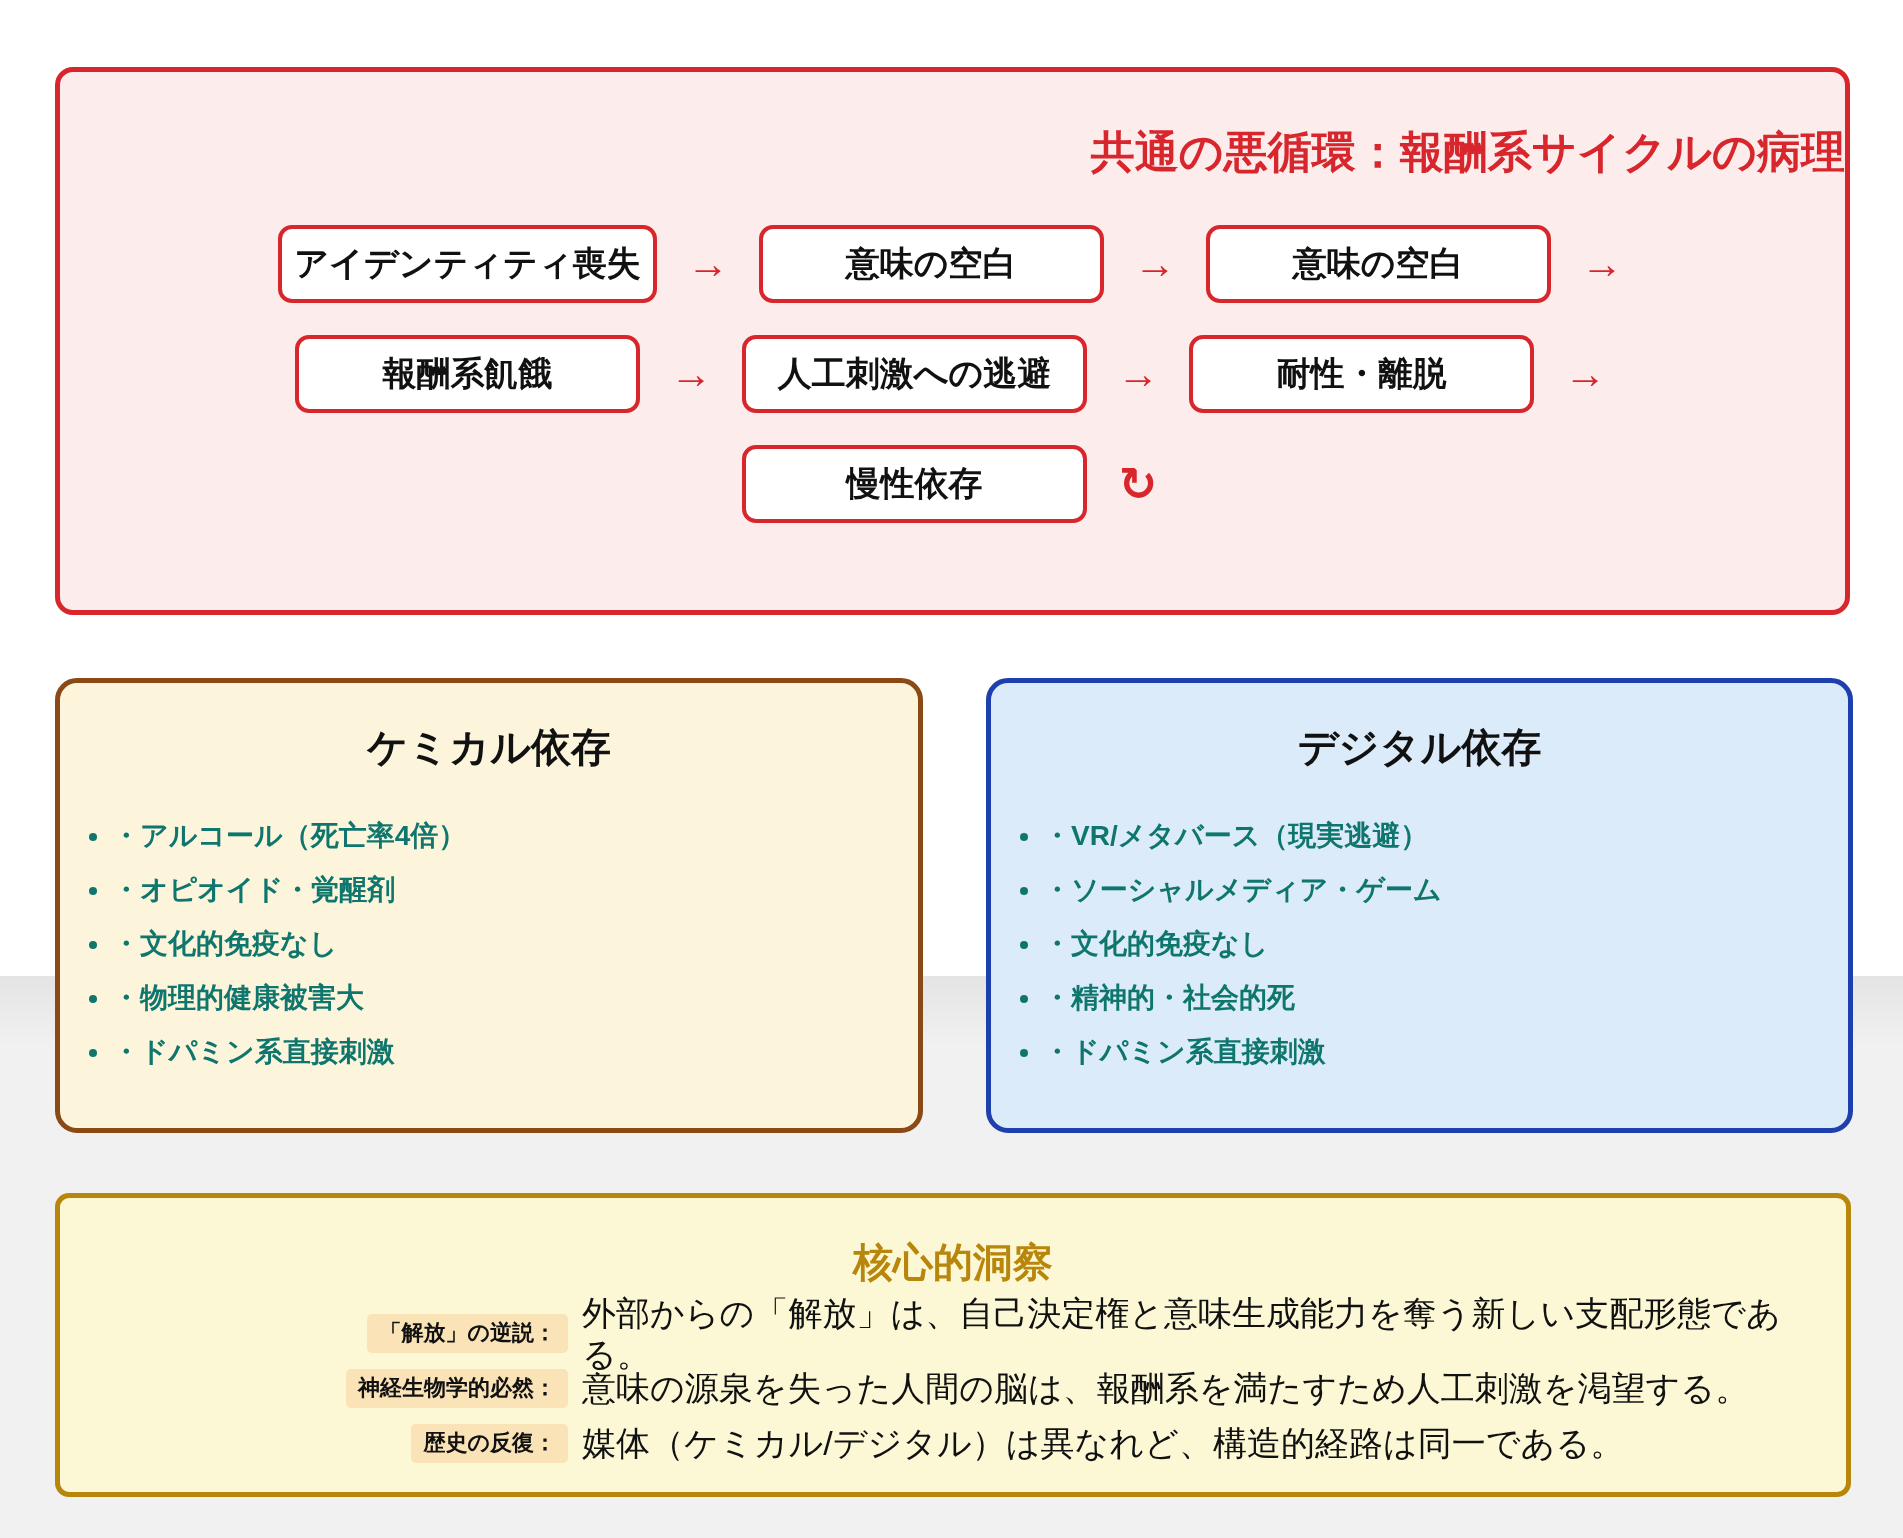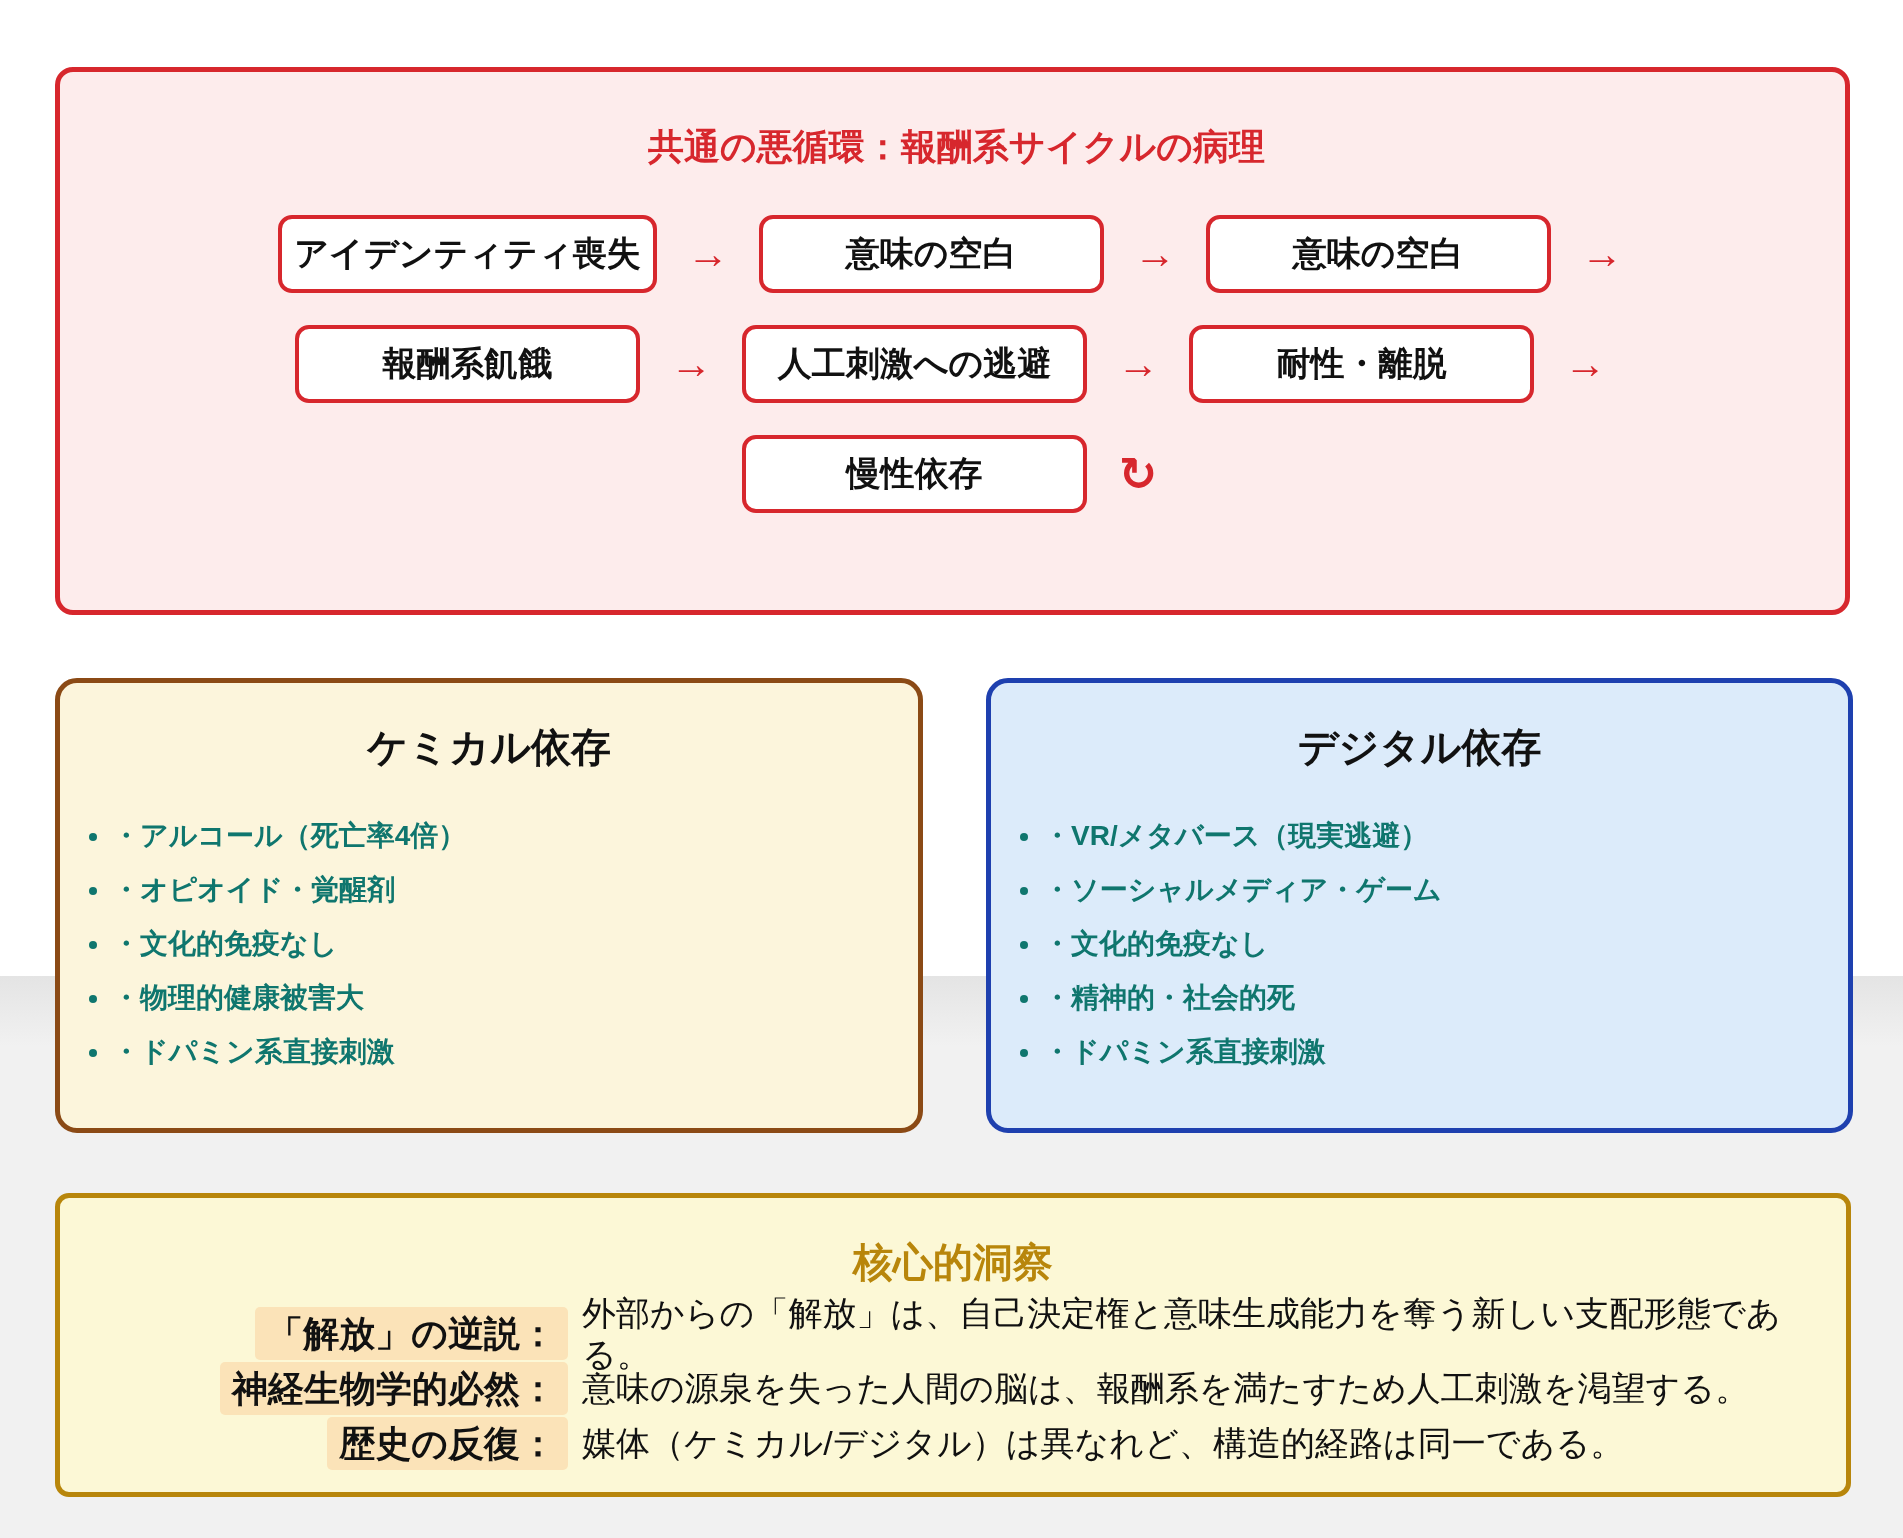--- a/index.html
+++ b/index.html
@@ -22,8 +22,8 @@
     box-sizing:content-box;
   }
   .cycle-title{
-    margin-top:52px;text-align:center;
-    font-size:36px;font-weight:bold;color:#d7272d;line-height:1.25;padding-left:8px;
+    margin-top:52px;text-align:right;
+    font-size:44px;font-weight:bold;color:#d7272d;line-height:1.25;padding-left:8px;
   }
   .cycle-rows{margin-top:46px;display:flex;flex-direction:column;gap:32px;align-items:center;}
   .cycle-row{display:flex;align-items:center;justify-content:center;gap:26px;}

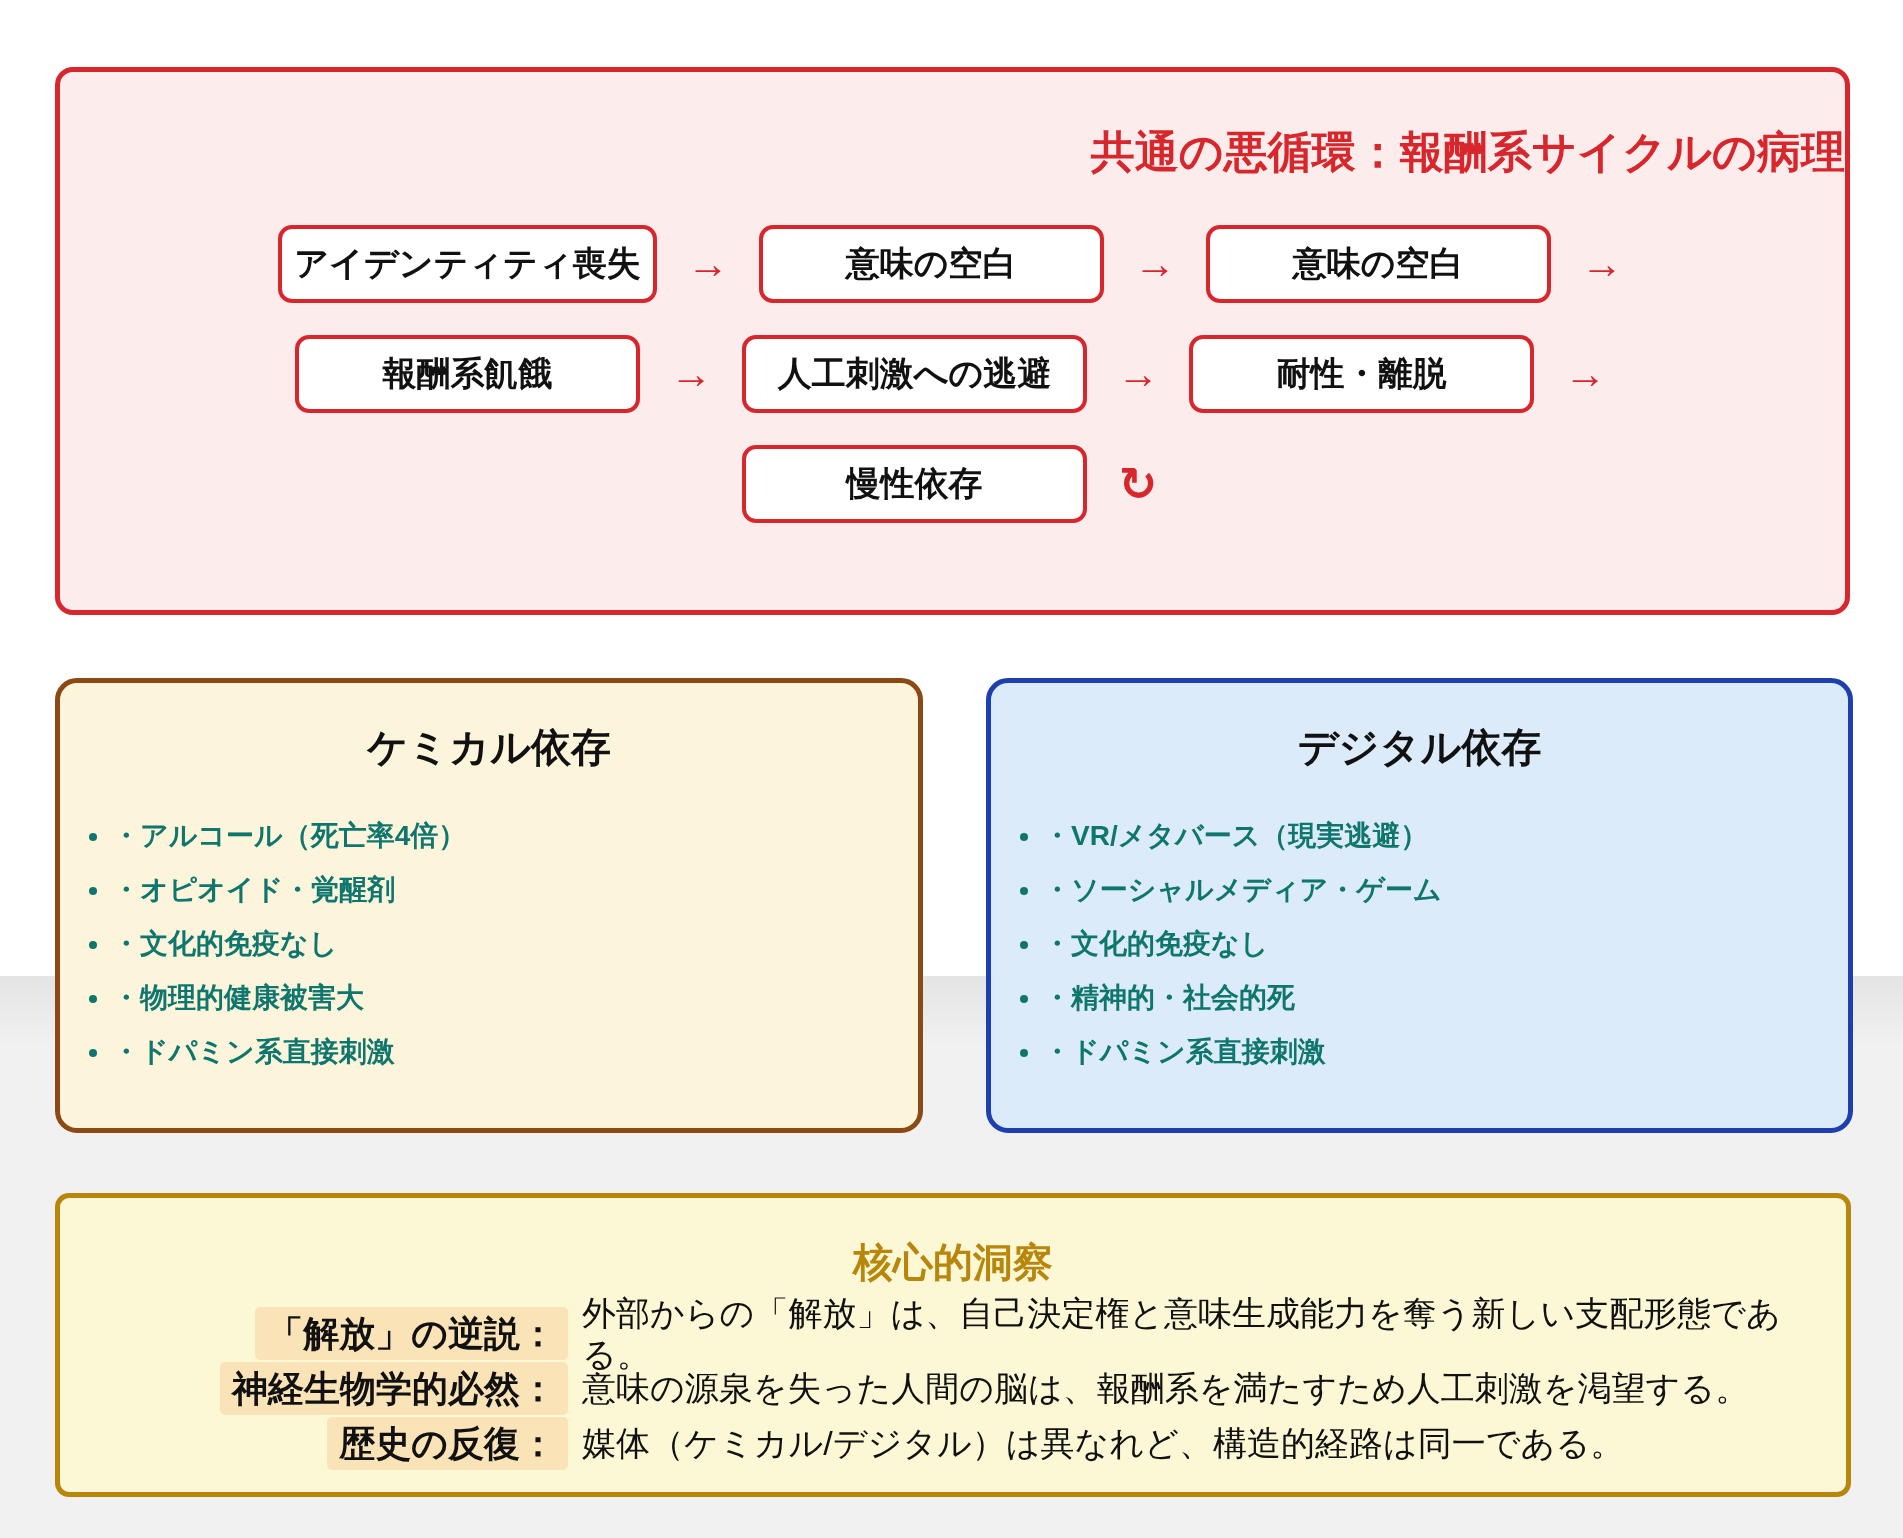--- a/index.html
+++ b/index.html
@@ -83,7 +83,7 @@
   .insight-label-col{flex:0 0 480px;text-align:right;}
   .insight-label{
     display:inline-block;background:#fbe3b8;border-radius:5px;
-    padding:7px 12px;font-size:36px;font-weight:bold;color:#111111;line-height:1.1;
+    padding:7px 12px;font-size:22px;font-weight:bold;color:#111111;line-height:1.1;
   }
   .insight-text{margin-left:14px;font-size:34px;color:#111111;line-height:1.2;}
 </style>

